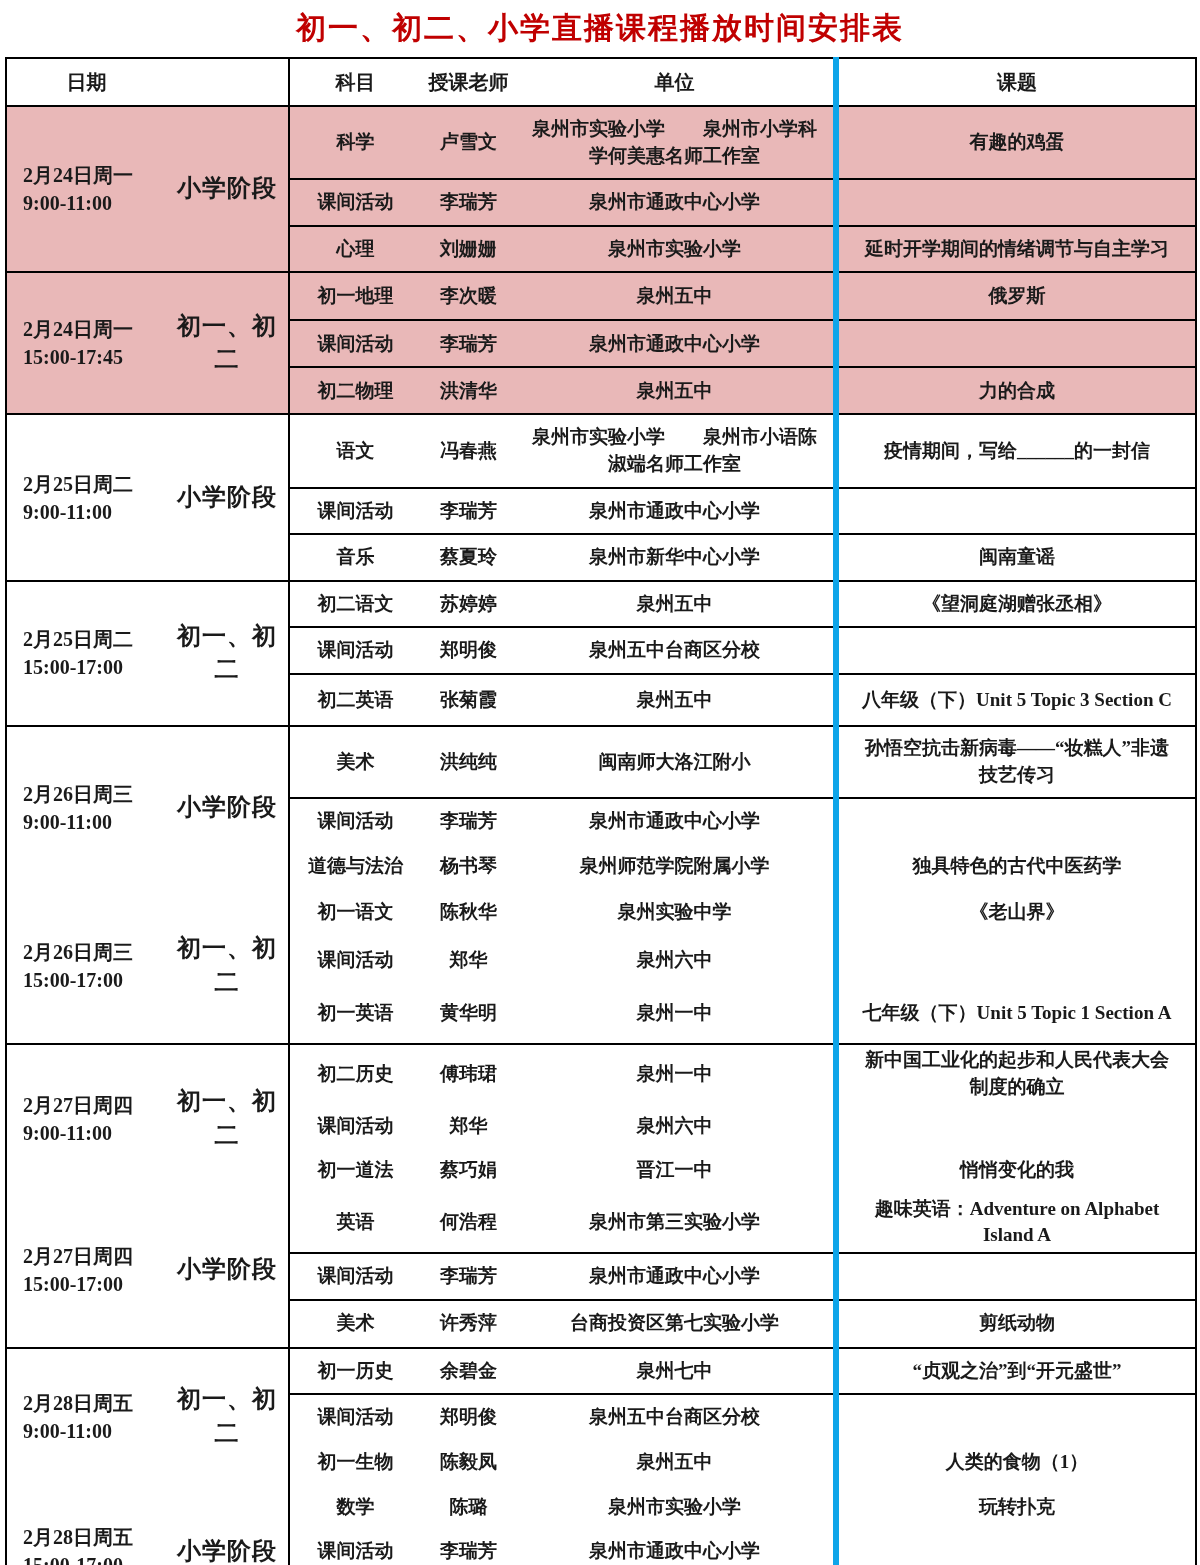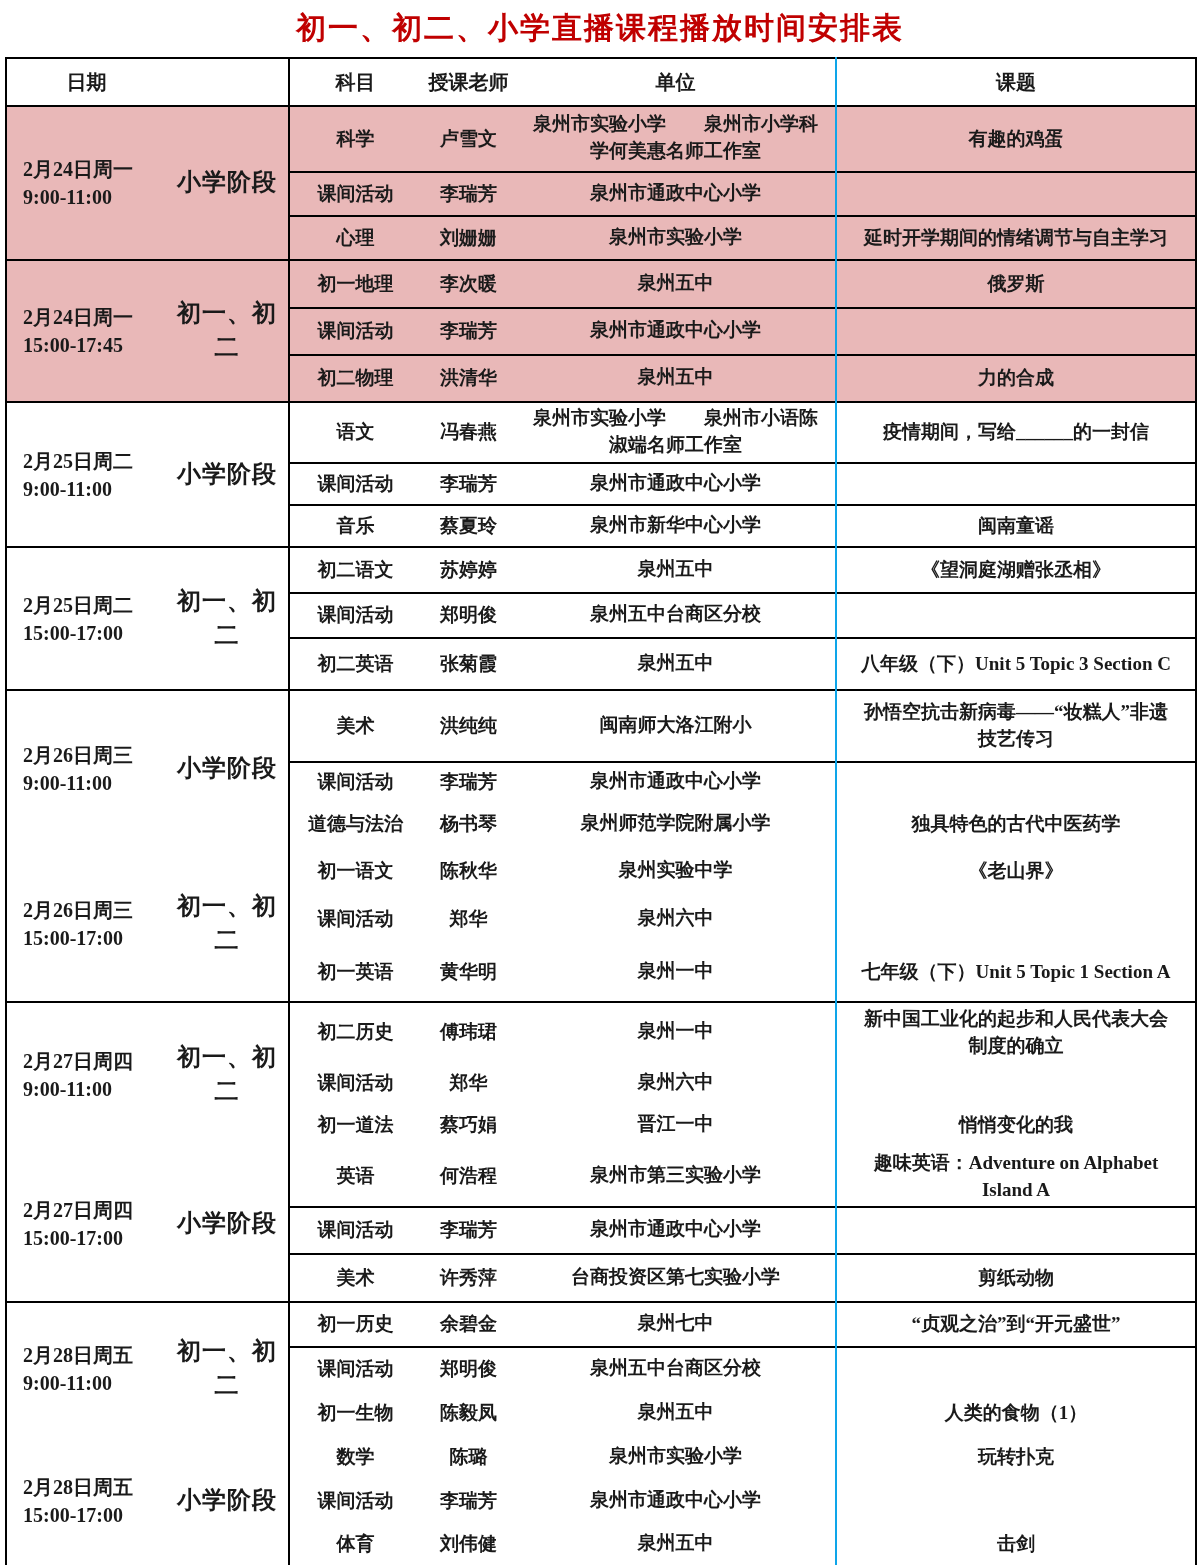--- a/index.html
+++ b/index.html
@@ -31,7 +31,7 @@
   col.c-topic{width:360px}
   
   td.v-stage{border-right:2px solid #000;}
-  td.v-unit{border-right:2px solid #0ea5e9;}
+  td.v-unit{border-right:6px solid #0ea5e9;}
   
   tr.secline > td{border-top:2px solid #000;}   
   tr.rowline > td{border-top:2px solid #000;}   

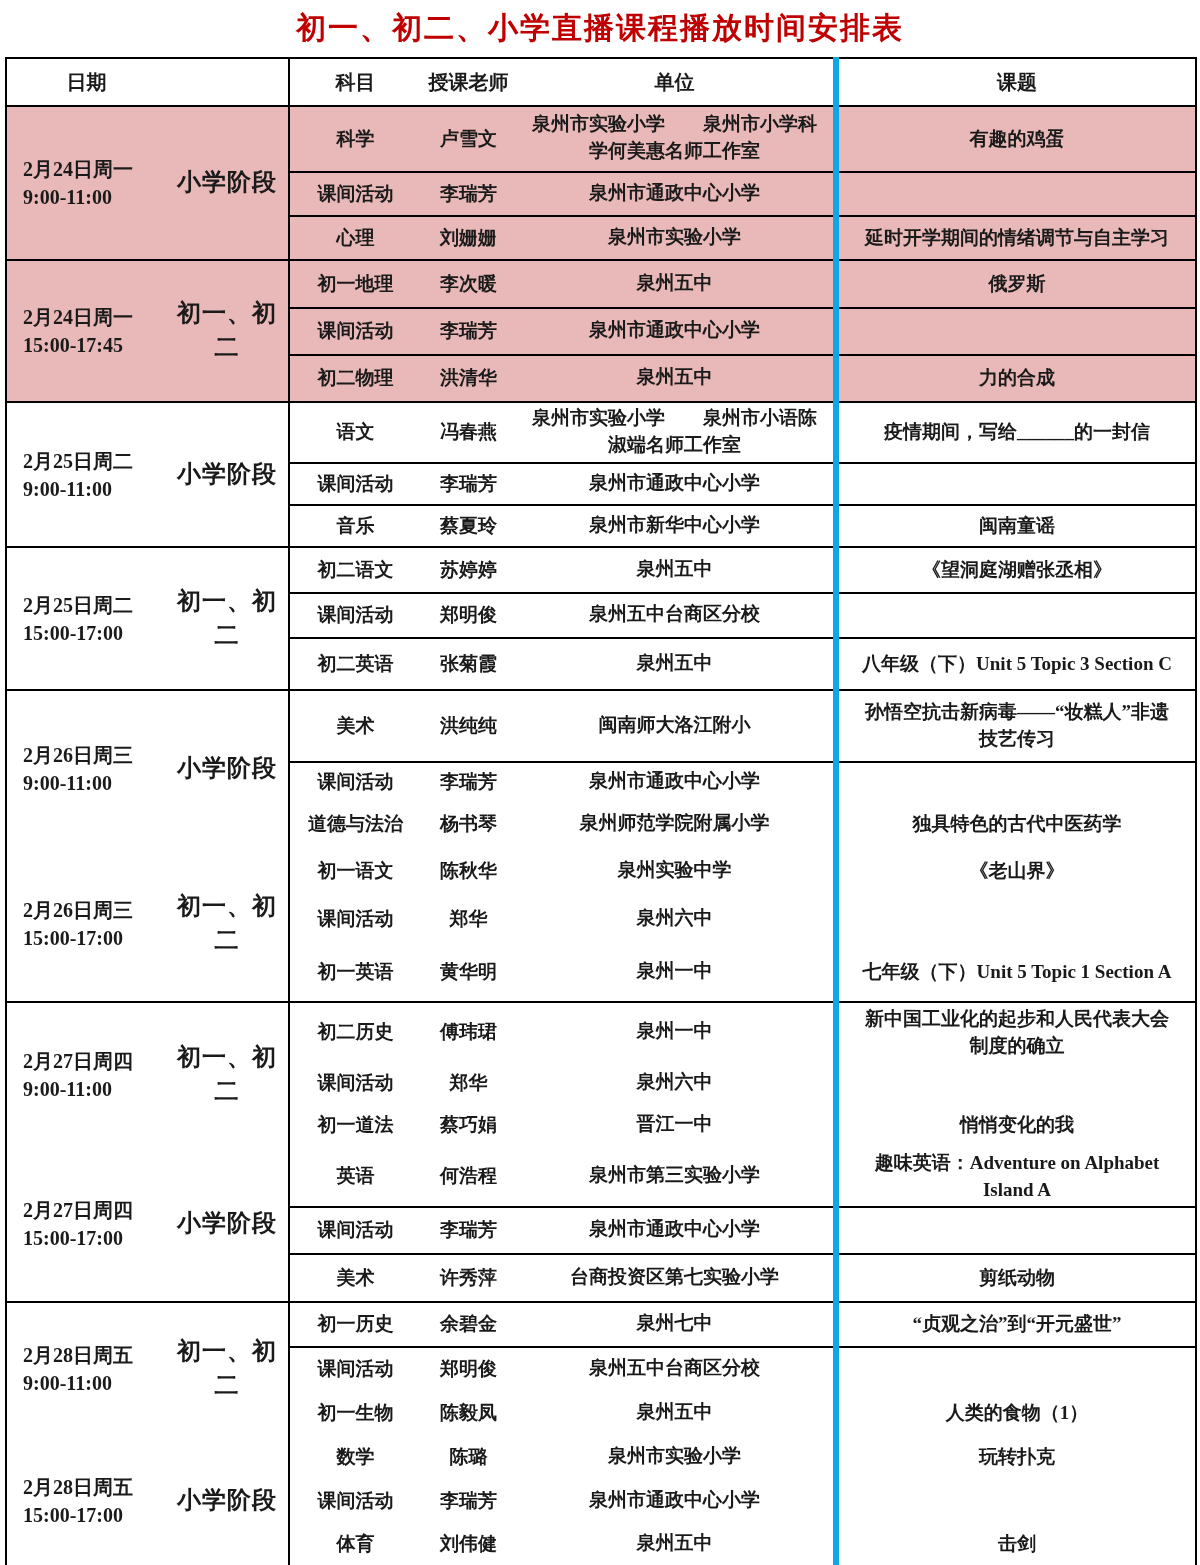--- a/index.html
+++ b/index.html
@@ -42,7 +42,7 @@
   td.date-td .dline{white-space:nowrap;}
   td.stage-td{font-size:24px;letter-spacing:1px;}
   td.head-td{font-size:20px;height:44px;}
-  td.unit-td{font-size:19px;padding:2px 8px;font-family:Liberation Mono, monospace;}
+  td.unit-td{font-size:19px;padding:9px 8px;}
   td.topic-td{font-size:19px;padding:1px 18px;}
 </style>
 </head>

